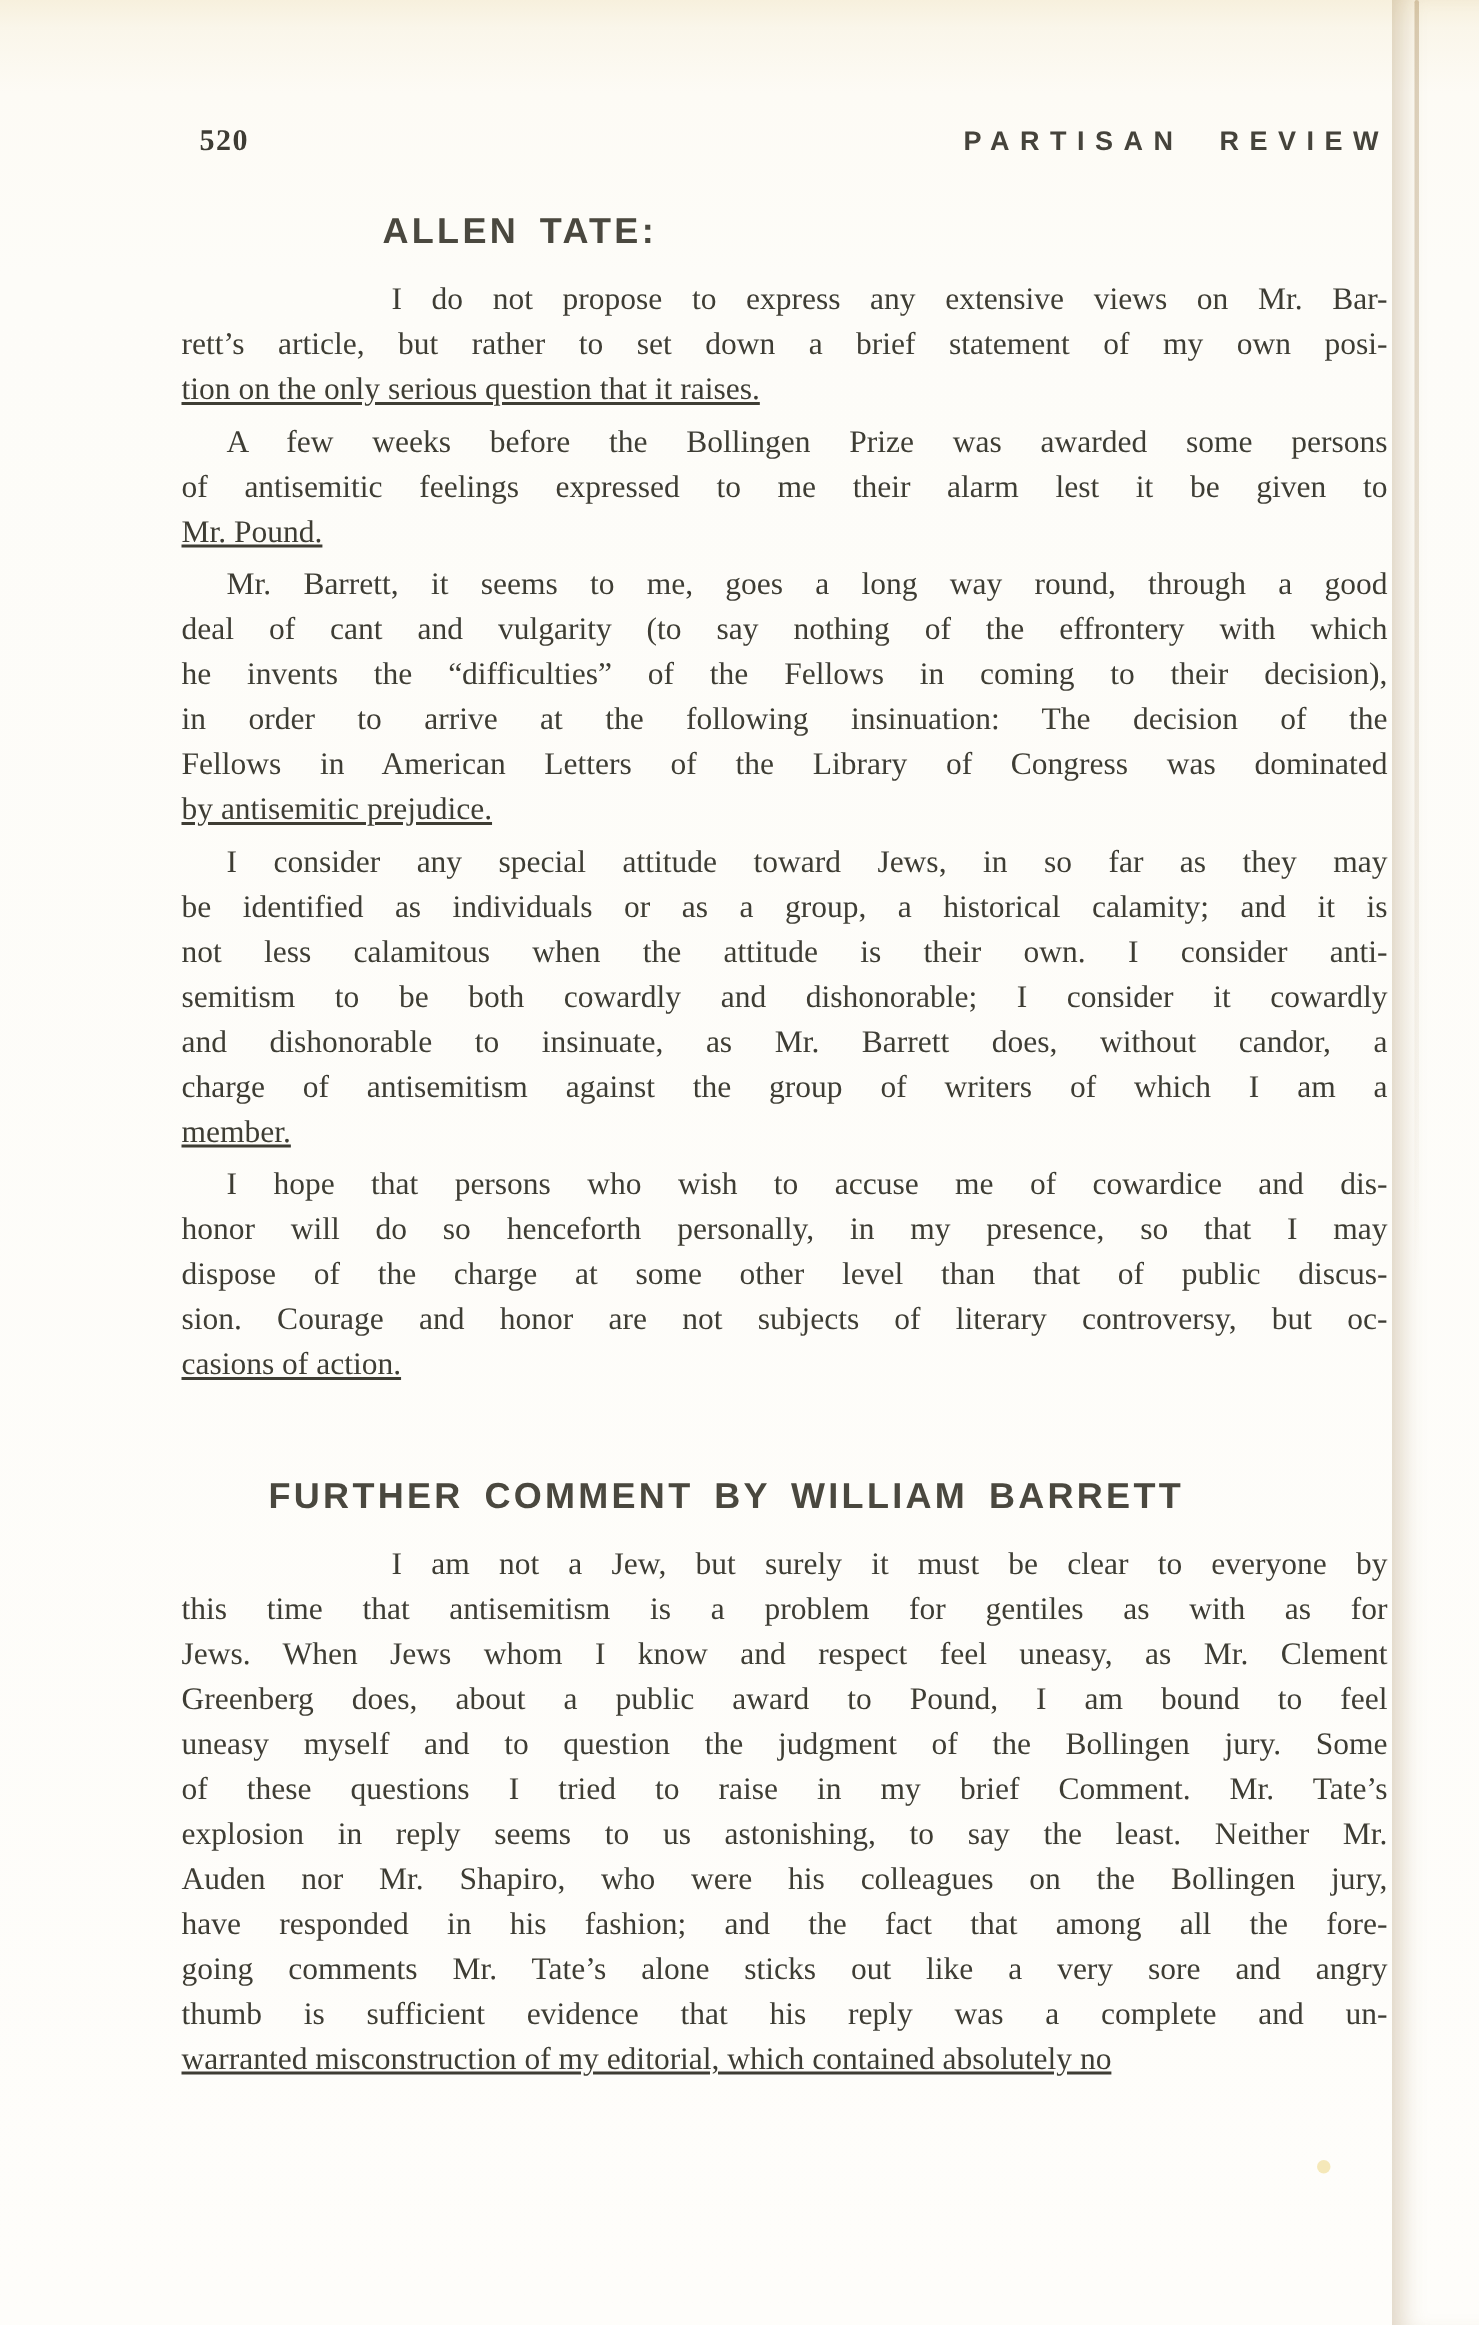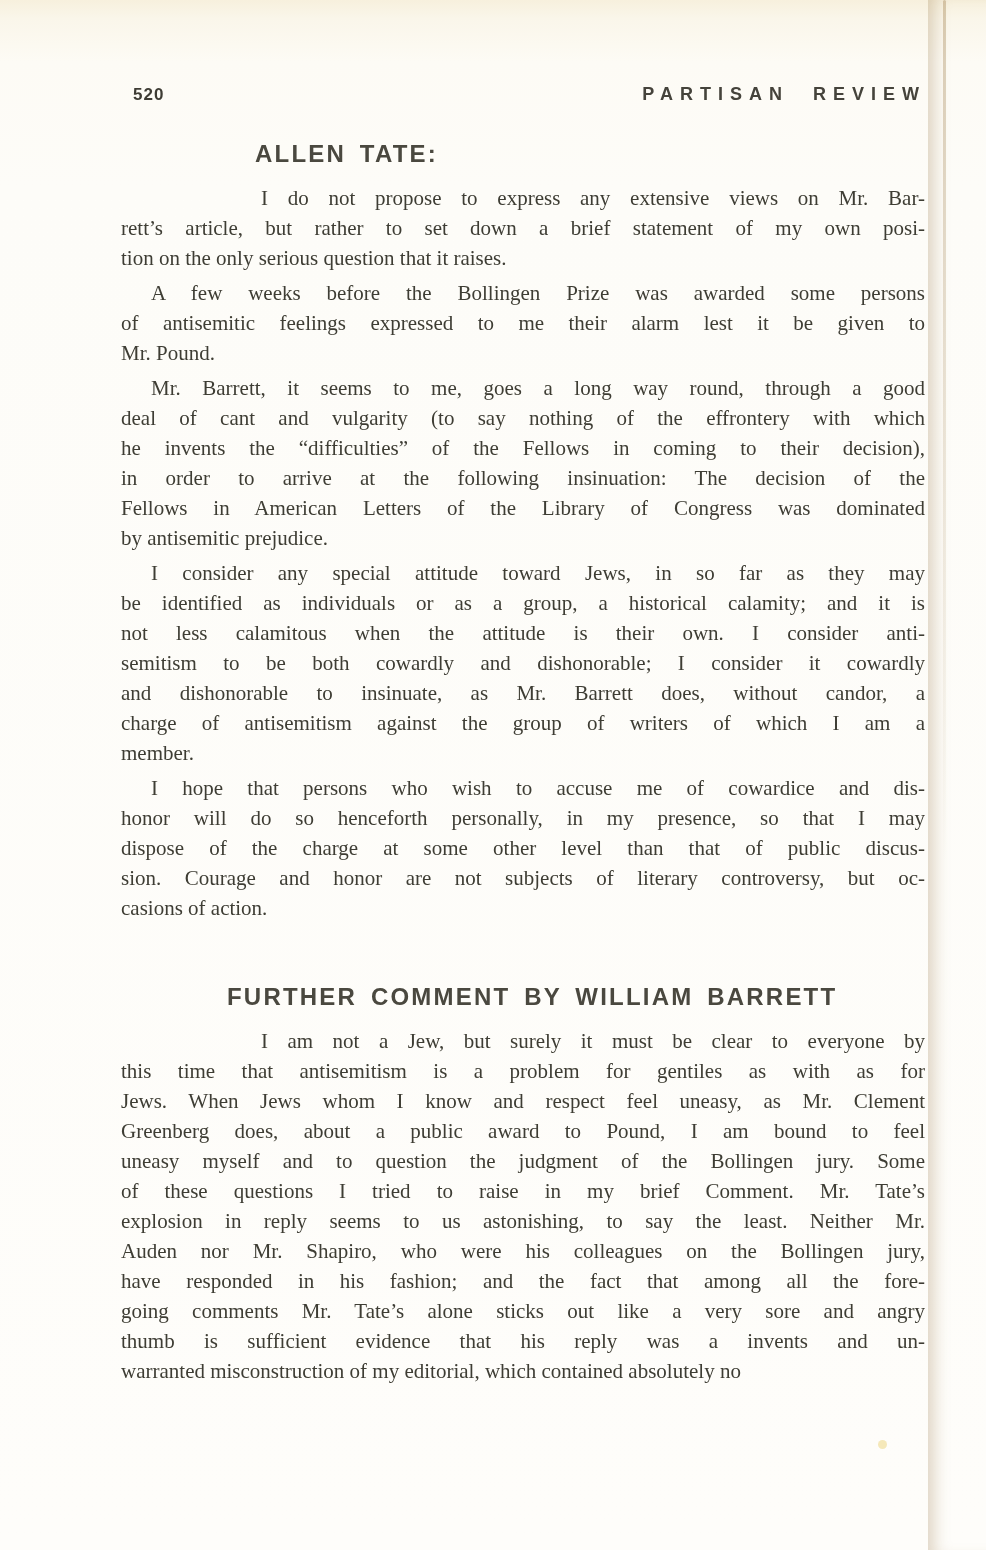--- a/index.html
+++ b/index.html
@@ -45,8 +45,8 @@
     padding: 60px 60px 0 133px;
   }
   .page-number {
-    font-family: Liberation Sans, sans-serif;
-    font-weight: 700; font-size: 17px;
+    font-family: Liberation Serif, serif;
+    font-weight: 700; font-size: 20px;
     letter-spacing: 1px; color: #3e3c34;
   }
   .journal-title {

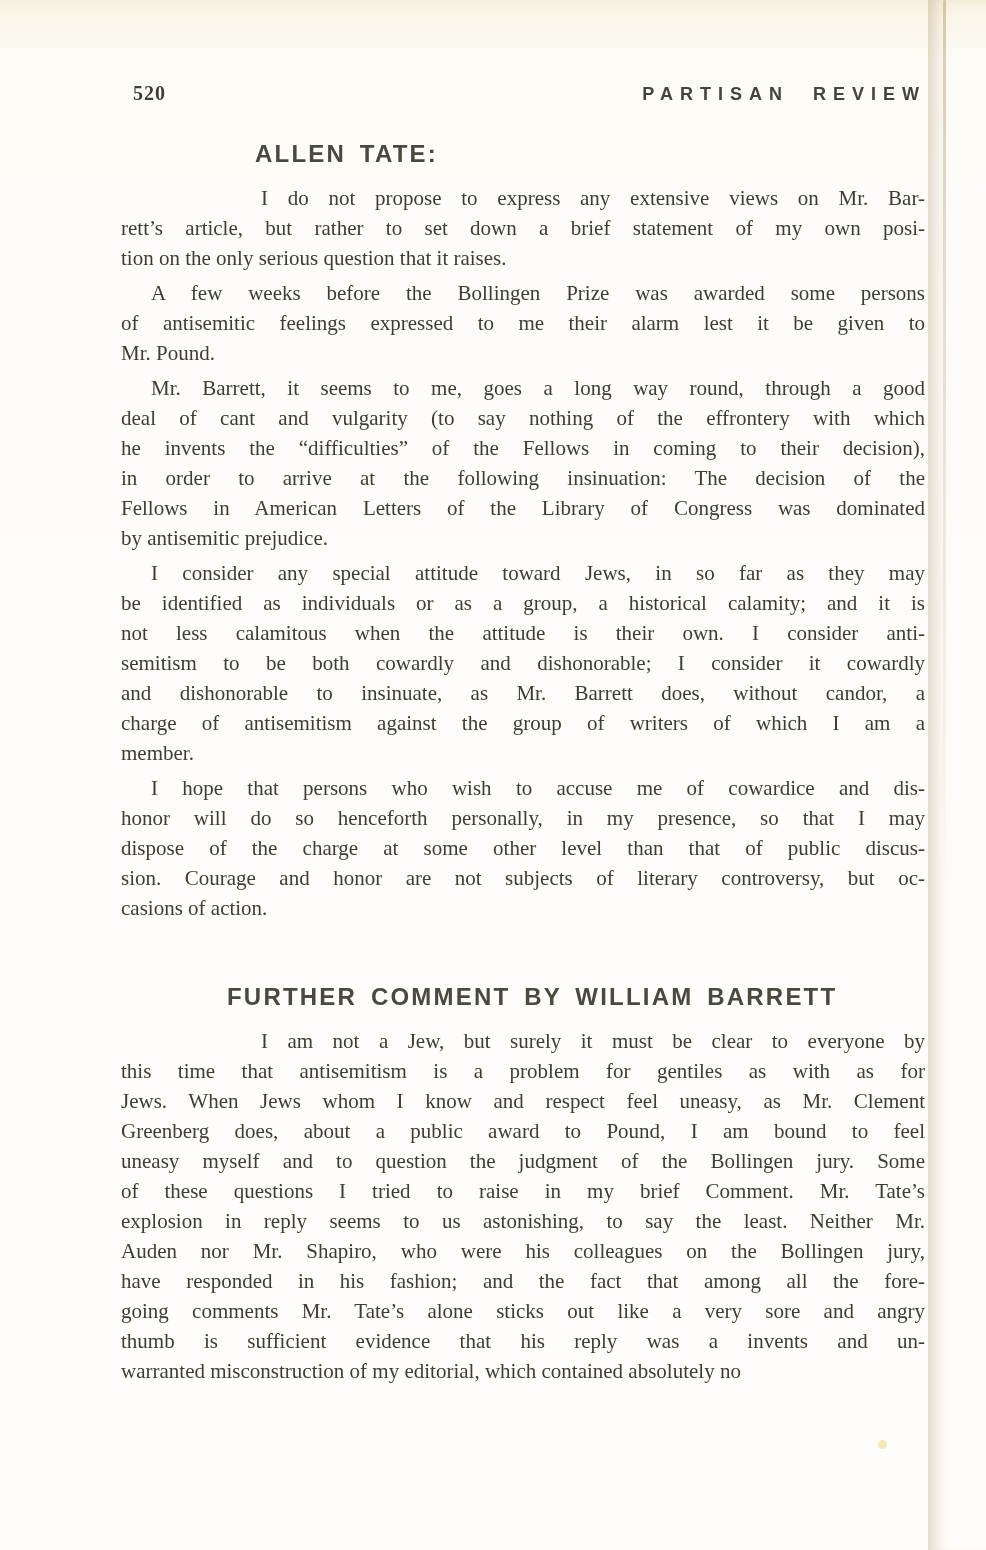--- a/index.html
+++ b/index.html
@@ -78,7 +78,7 @@
     text-align: justify;
     text-align-last: justify;
   }
-  .line.last { text-align-last: auto; }
+  .line.last { text-align-last: auto; text-decoration: underline; }
   .para.indent-small .line:first-child { text-indent: 30px; }
   .para.indent-large .line:first-child { text-indent: 140px; }
 </style>

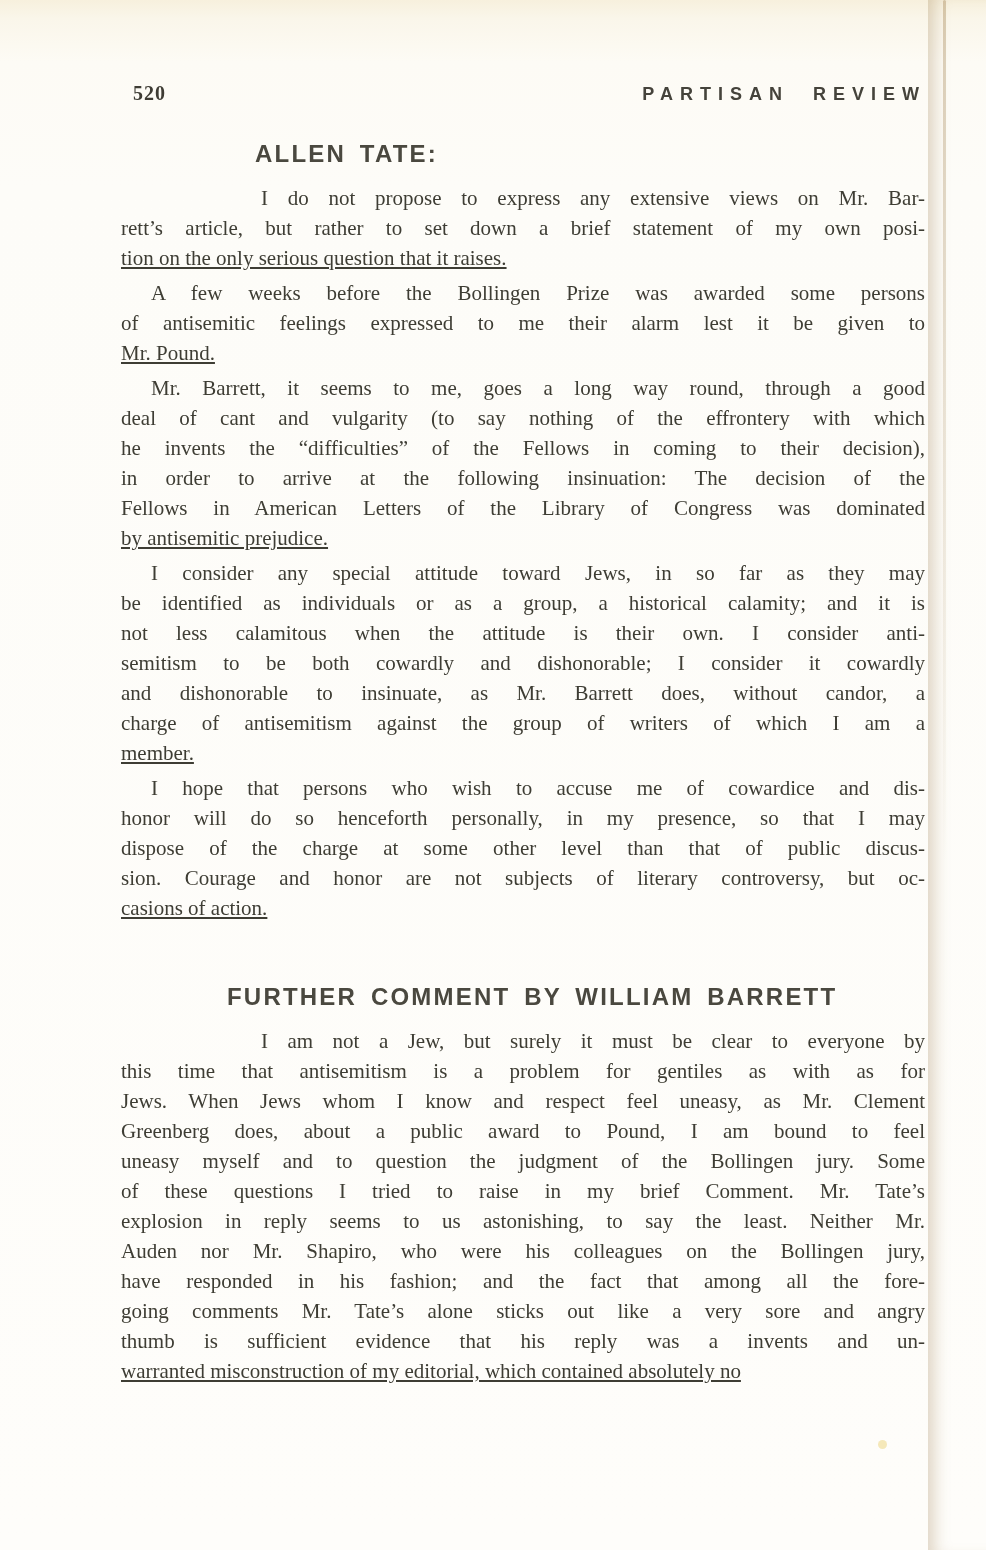--- a/index.html
+++ b/index.html
@@ -70,7 +70,7 @@
     color: #4a483f;
   }
   .heading-0 { margin: 35px 0 15px 134px; }
-  .heading-1 { margin: 60px 0 15px 106px; }
+  .heading-1 { margin: 60px 0 15px 58px; }
 
   .para { margin: 0 0 5px 0; }
   .line {

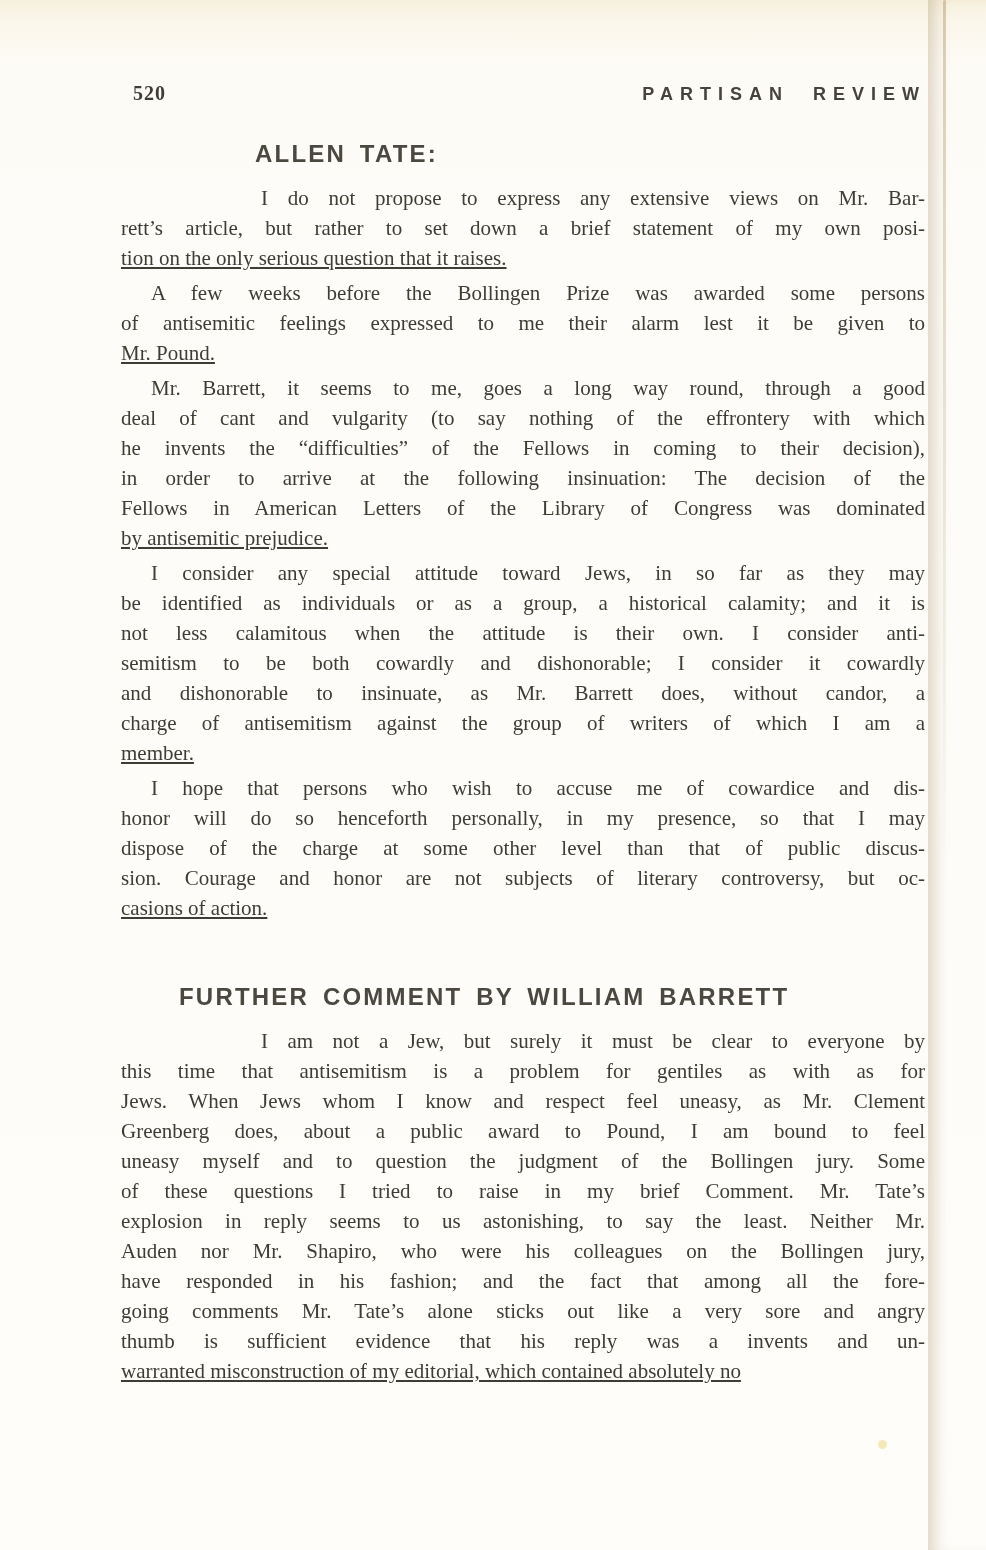--- a/index.html
+++ b/index.html
@@ -149,7 +149,7 @@
           <div class="line">Auden nor Mr. Shapiro, who were his colleagues on the Bollingen jury,</div>
           <div class="line">have responded in his fashion; and the fact that among all the fore-</div>
           <div class="line">going comments Mr. Tate’s alone sticks out like a very sore and angry</div>
-          <div class="line">thumb is sufficient evidence that his reply was a invents and un-</div>
+          <div class="line">thumb is sufficient evidence that his reply was a complete and un-</div>
           <div class="line last">warranted misconstruction of my editorial, which contained absolutely no</div>
         </div>
       </div>

